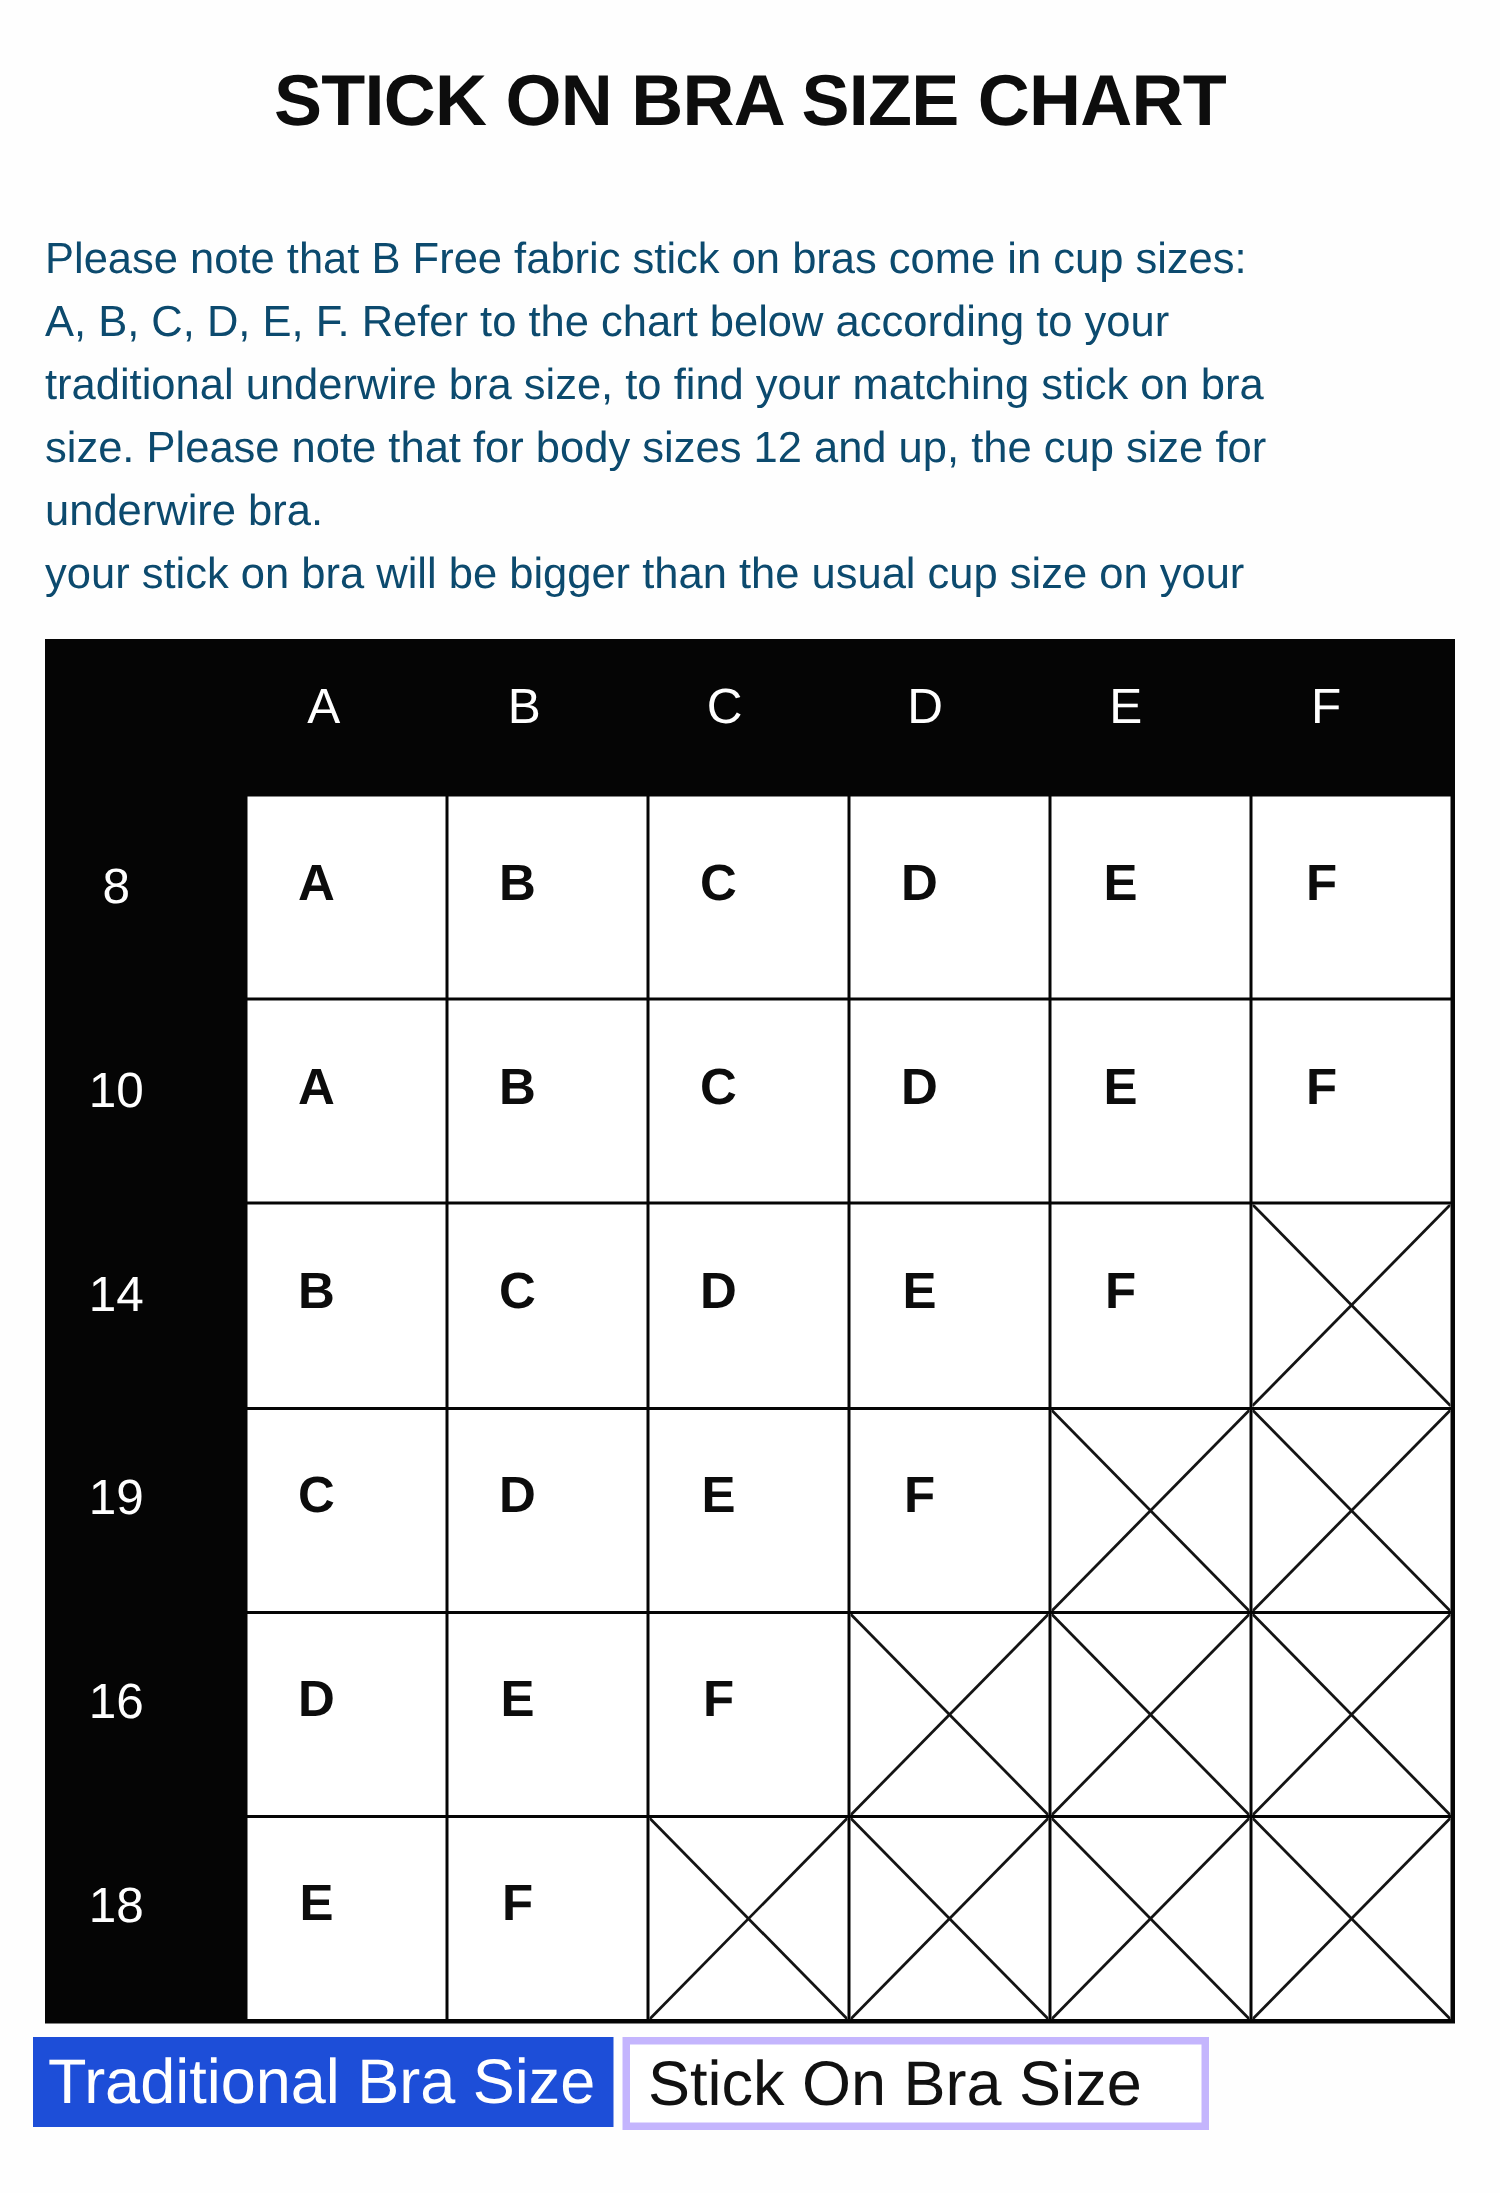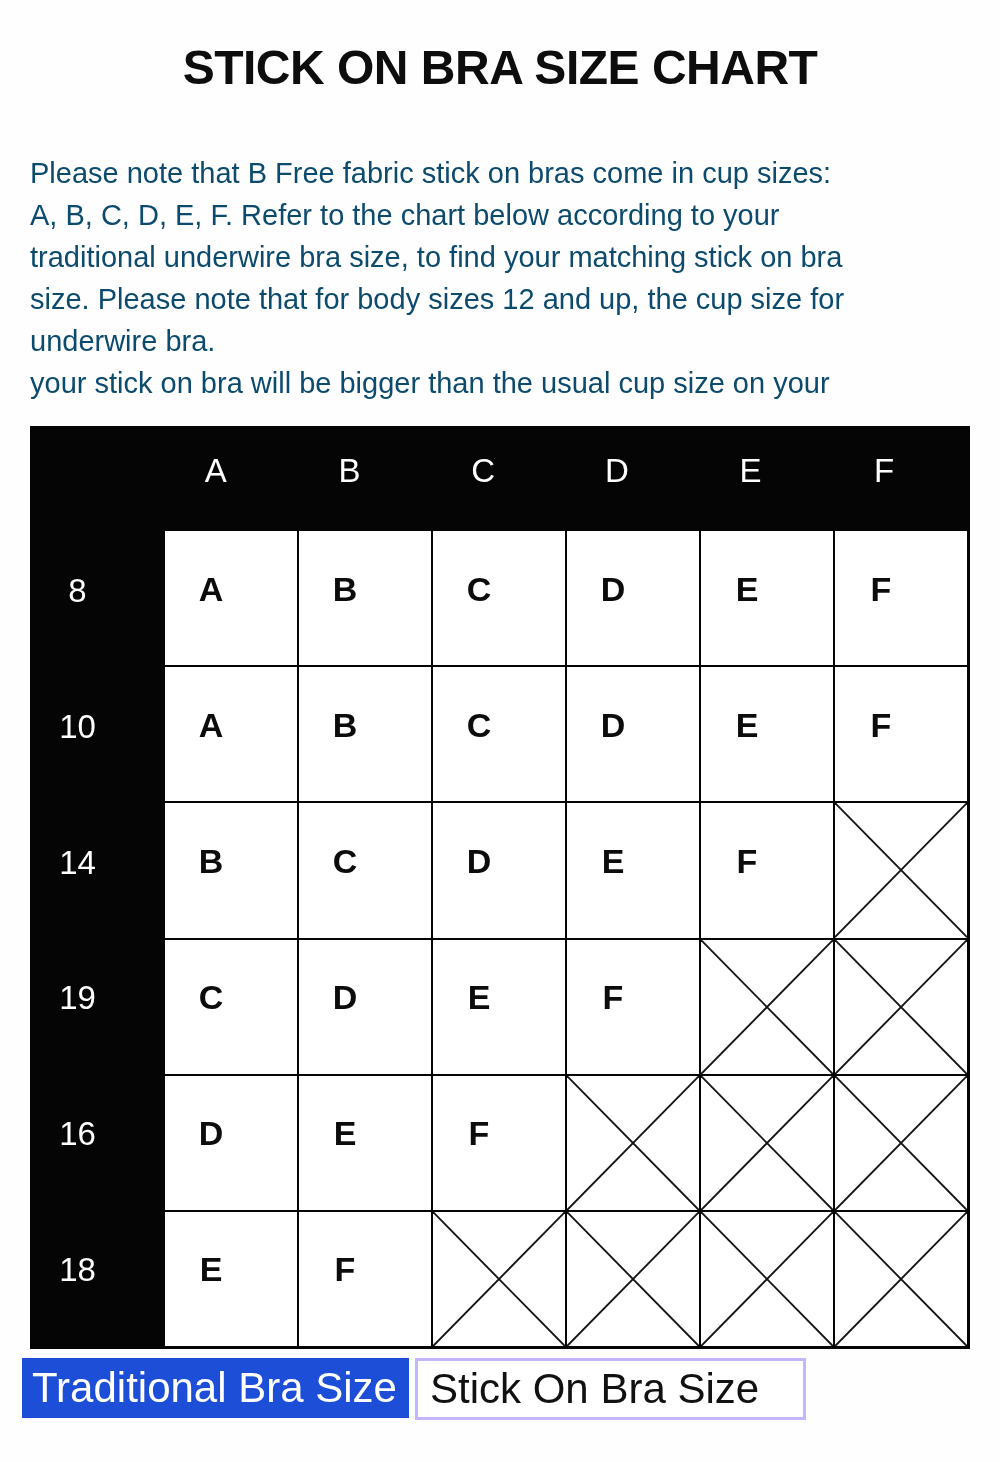--- a/index.html
+++ b/index.html
@@ -141,7 +141,7 @@
     width: 391px;
     height: 62px;
     background: #ffffff;
-    border: 3px solid #c4b5fd;
+    border: 5px solid #c4b5fd;
     color: #111111;
     display: flex;
     align-items: center;

